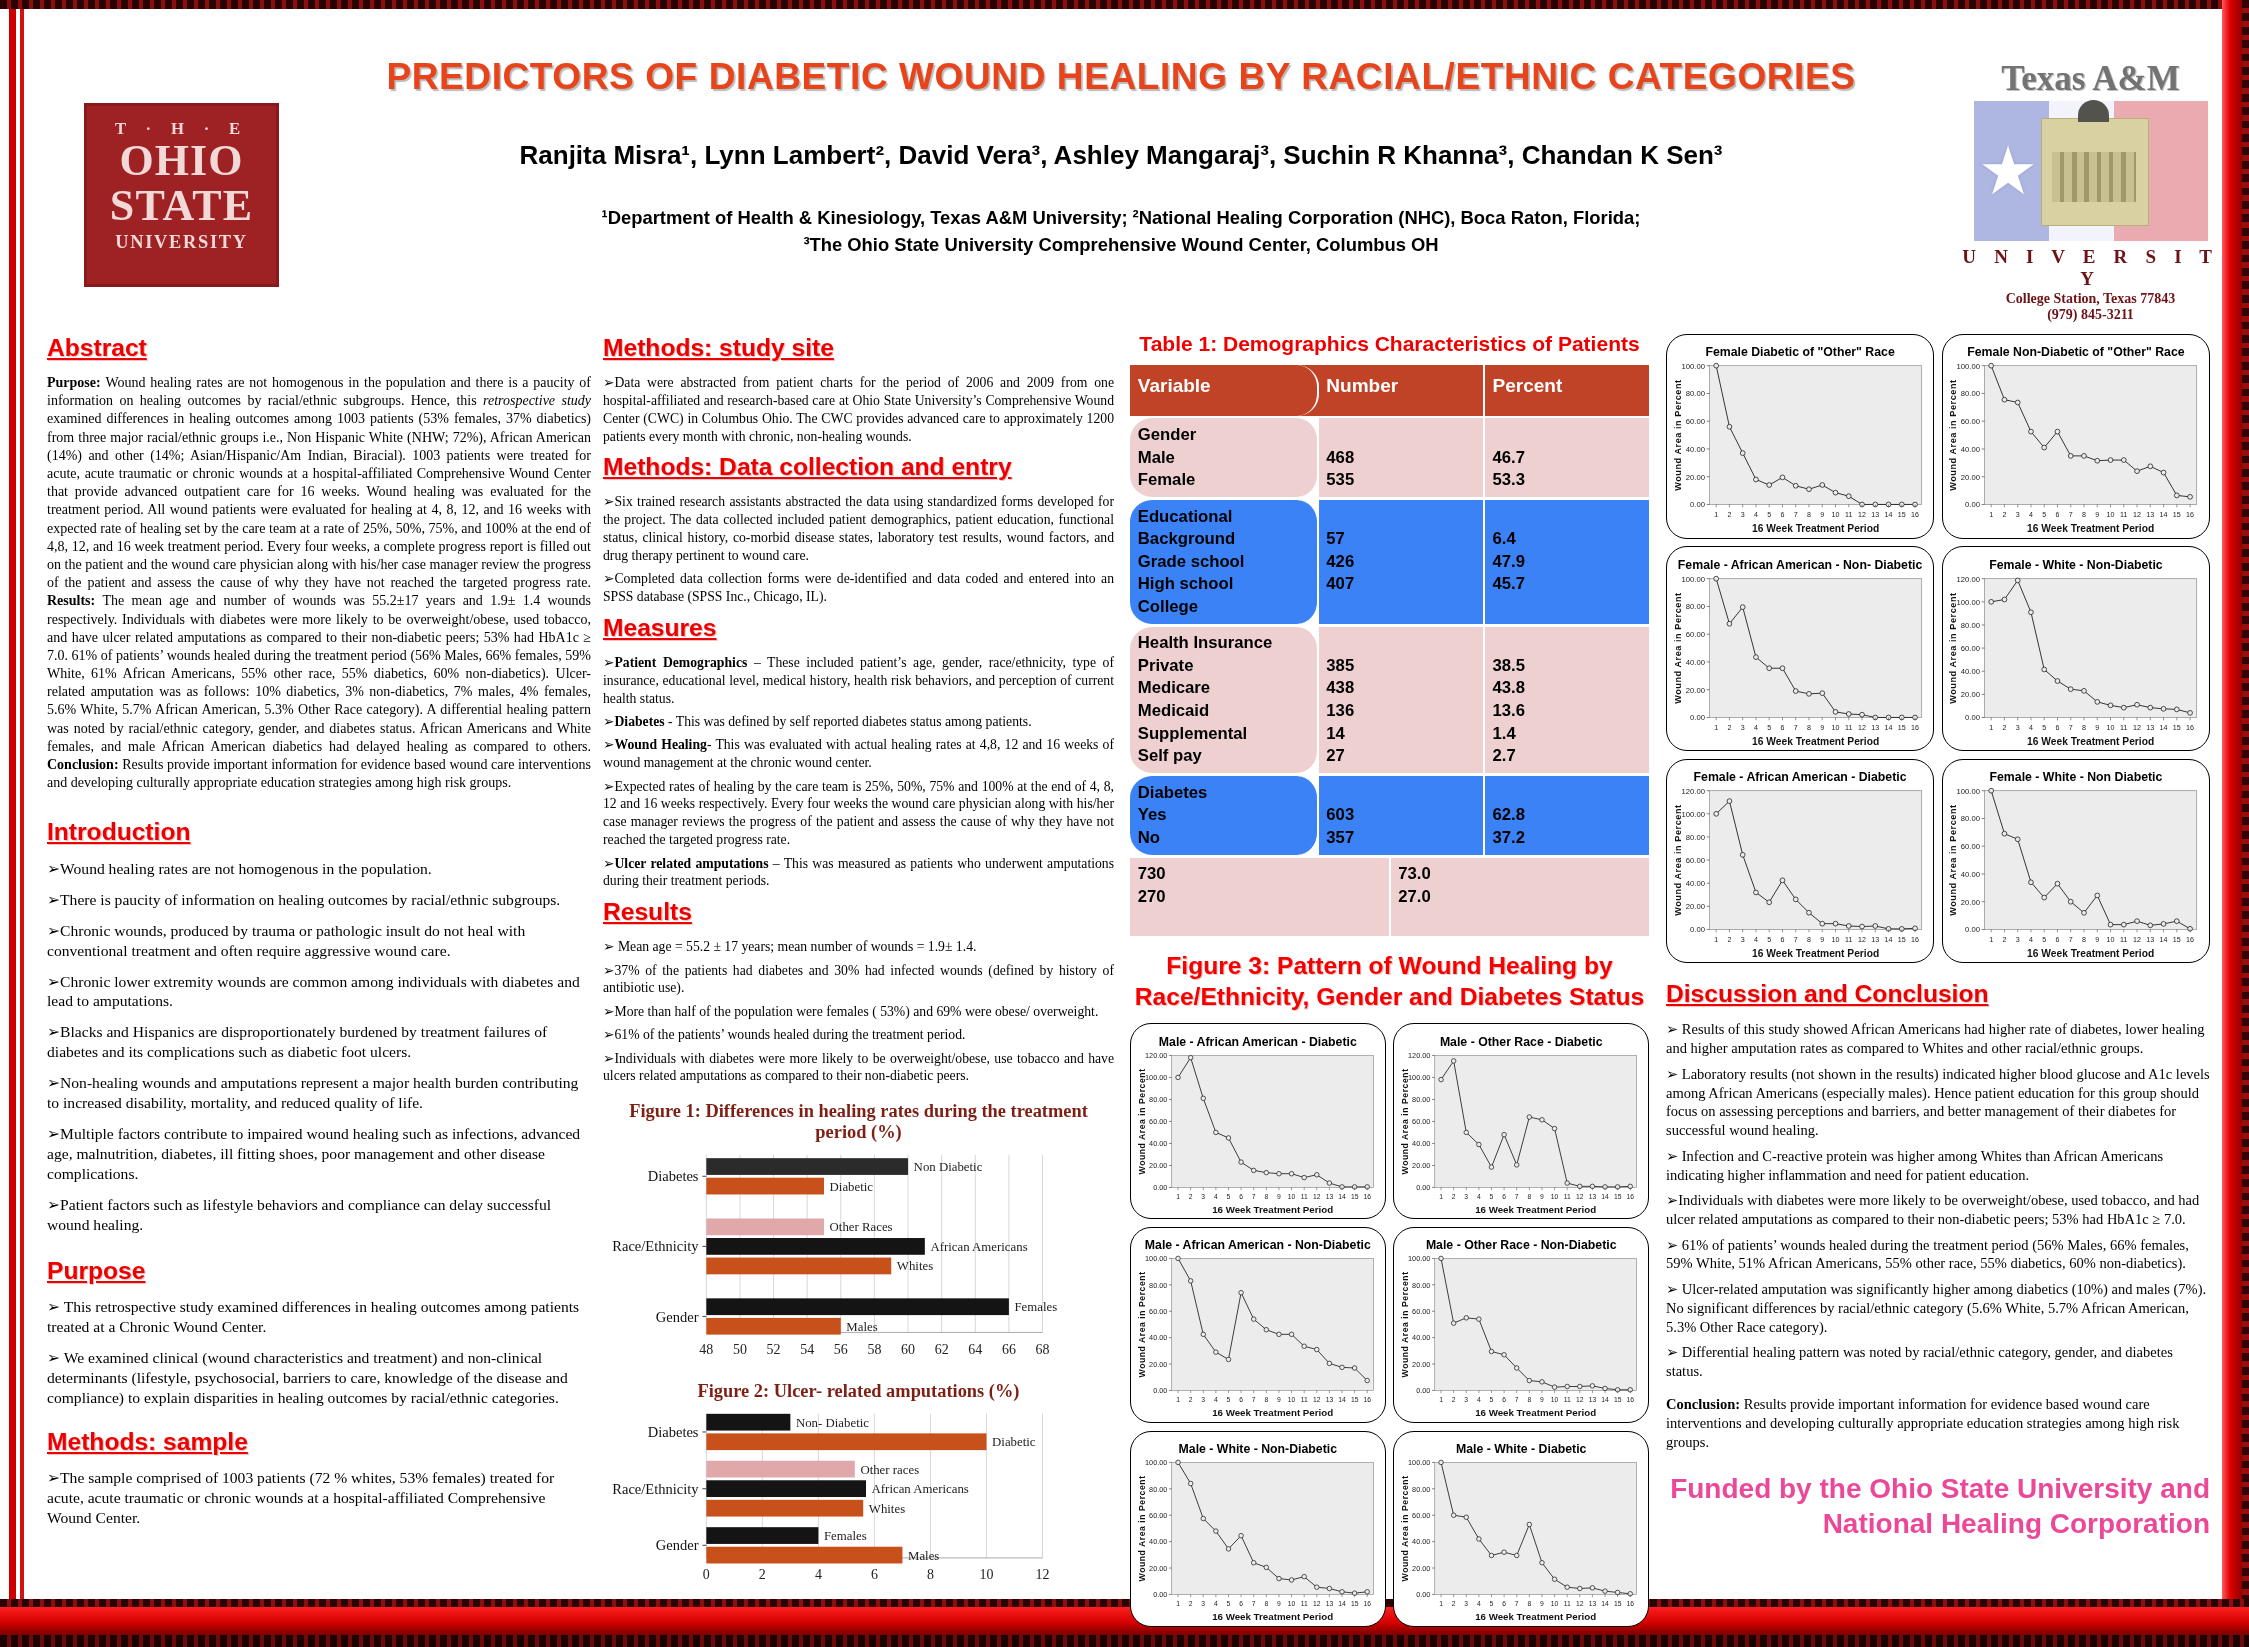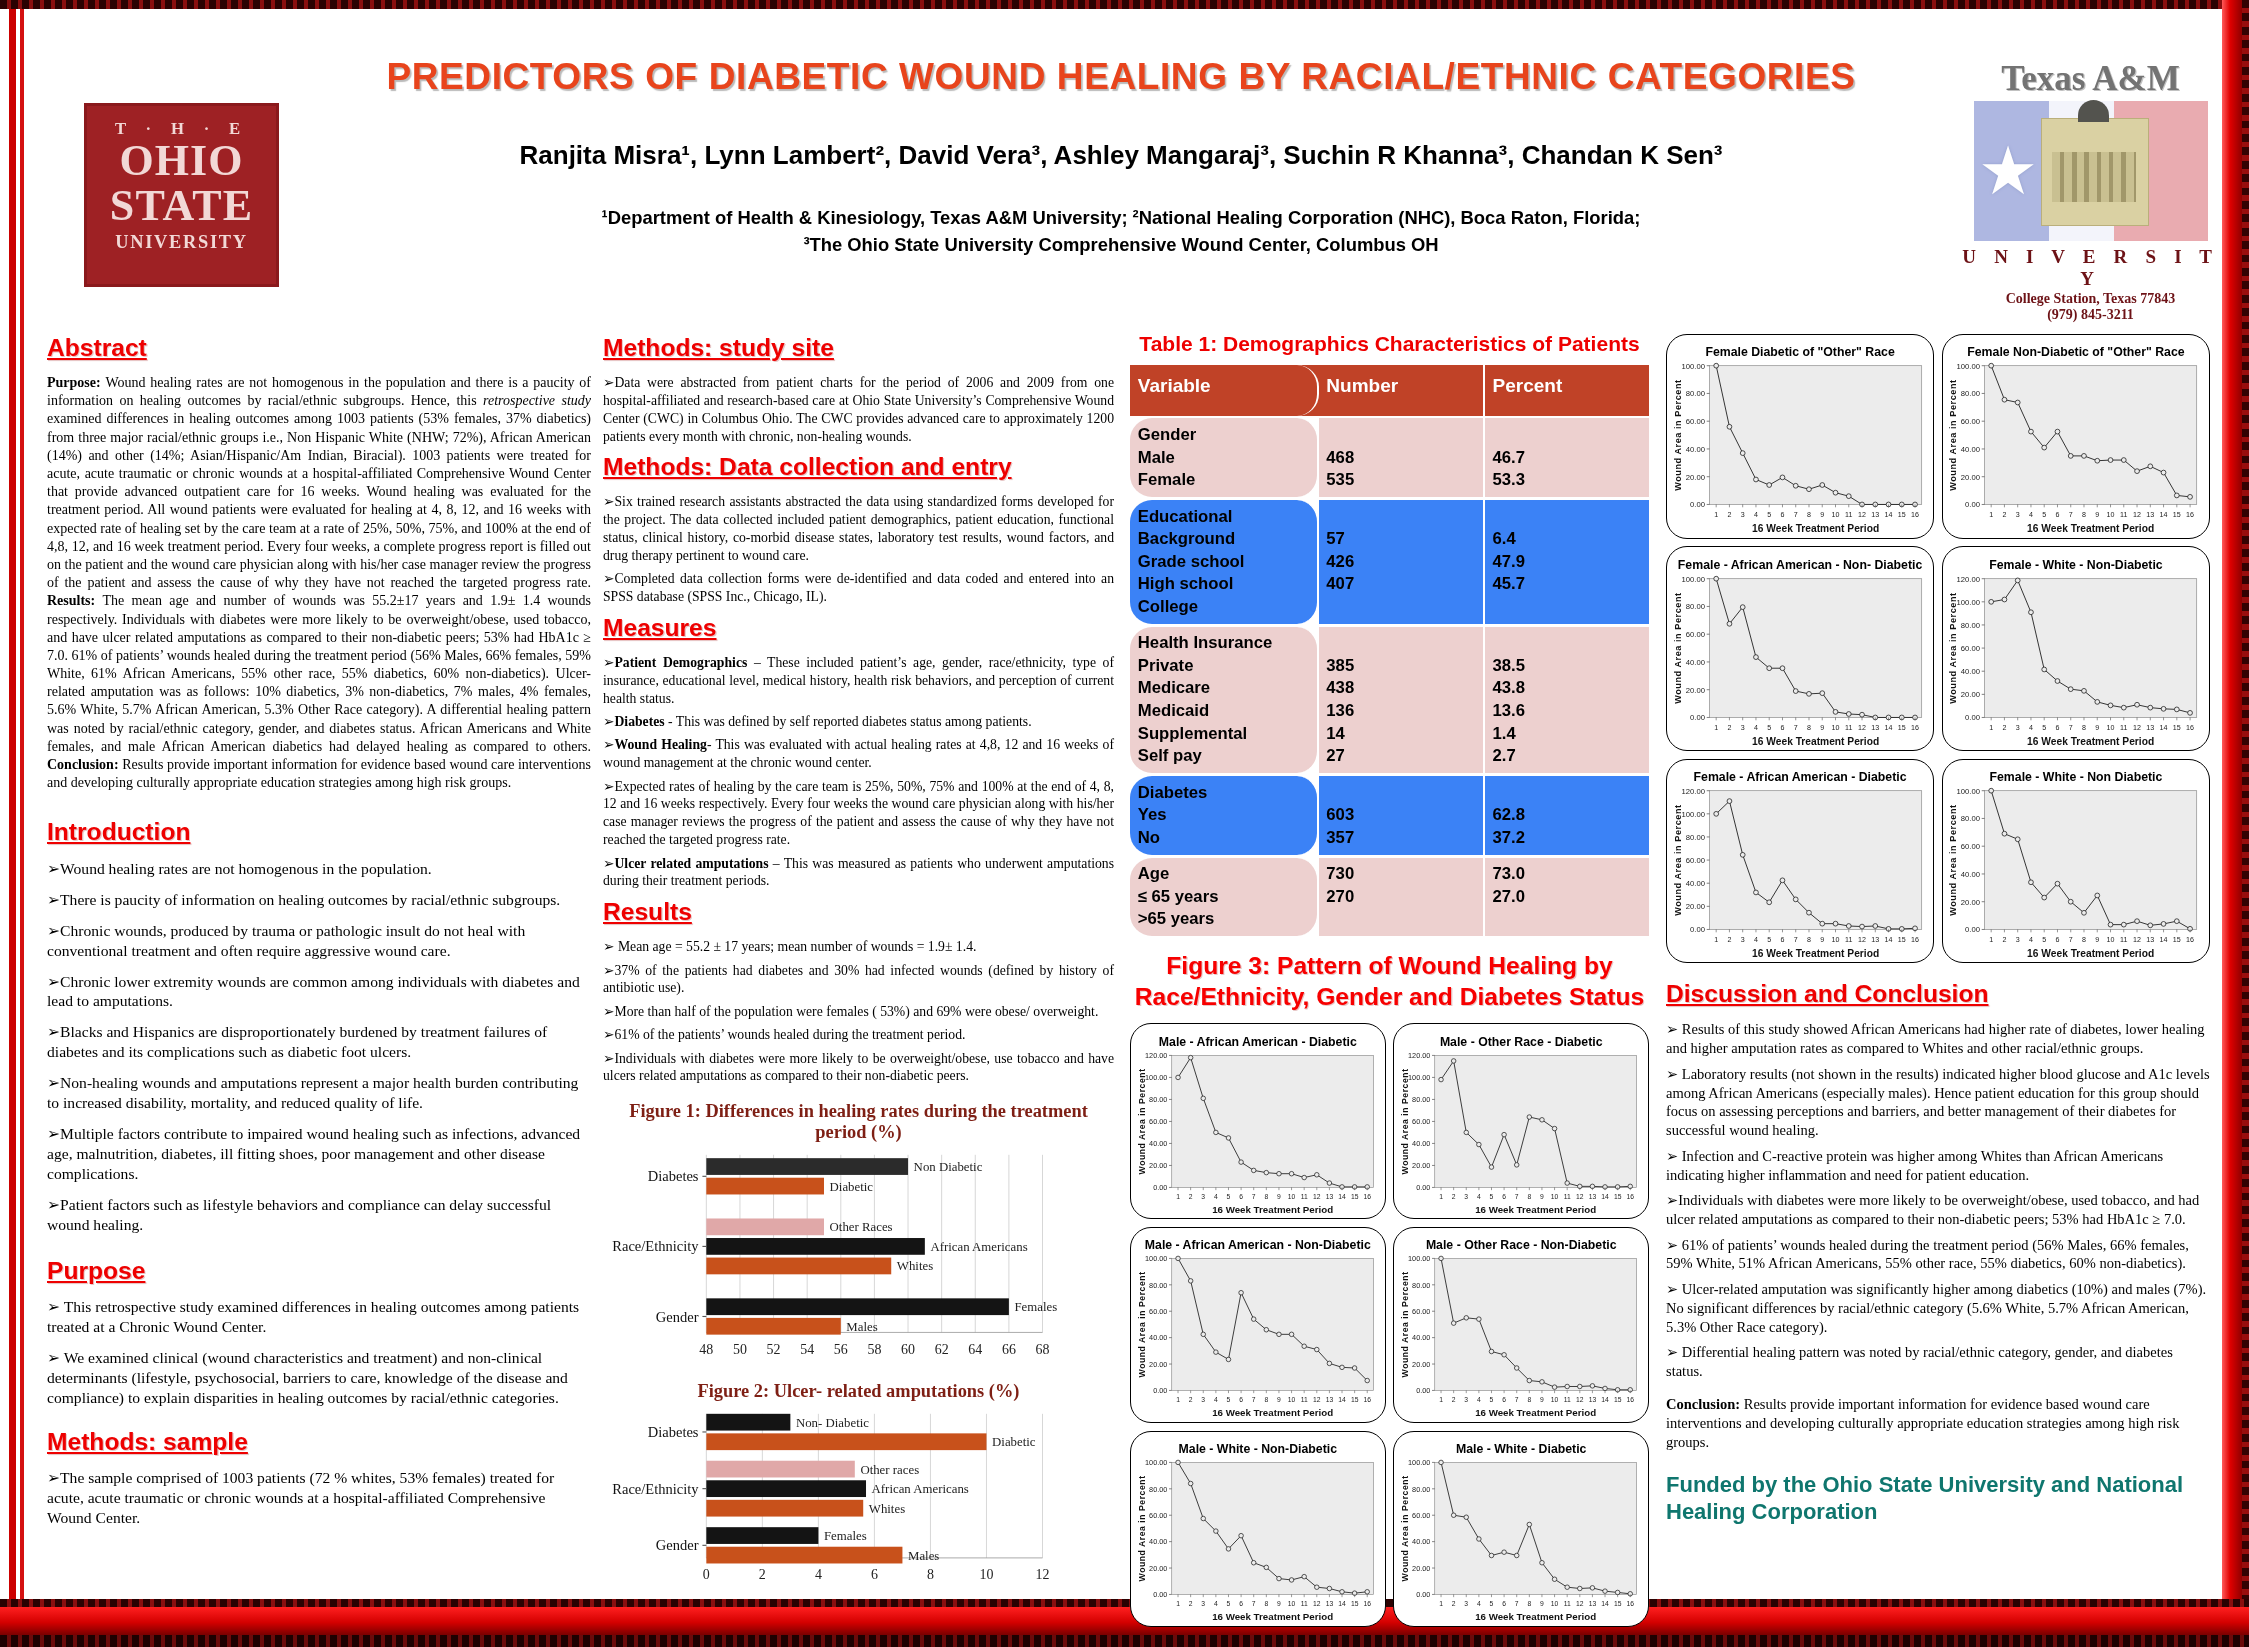--- a/index.html
+++ b/index.html
@@ -346,11 +346,6 @@
             </div>
           </div>
           <div class="trow">
-            <div class="t1c v shadeA">
-              <div>Age</div>
-              <div>≤ 65 years</div>
-              <div>&gt;65 years</div>
-            </div>
             <div class="t1c  shadeA">
               <div>730</div>
               <div>270</div>

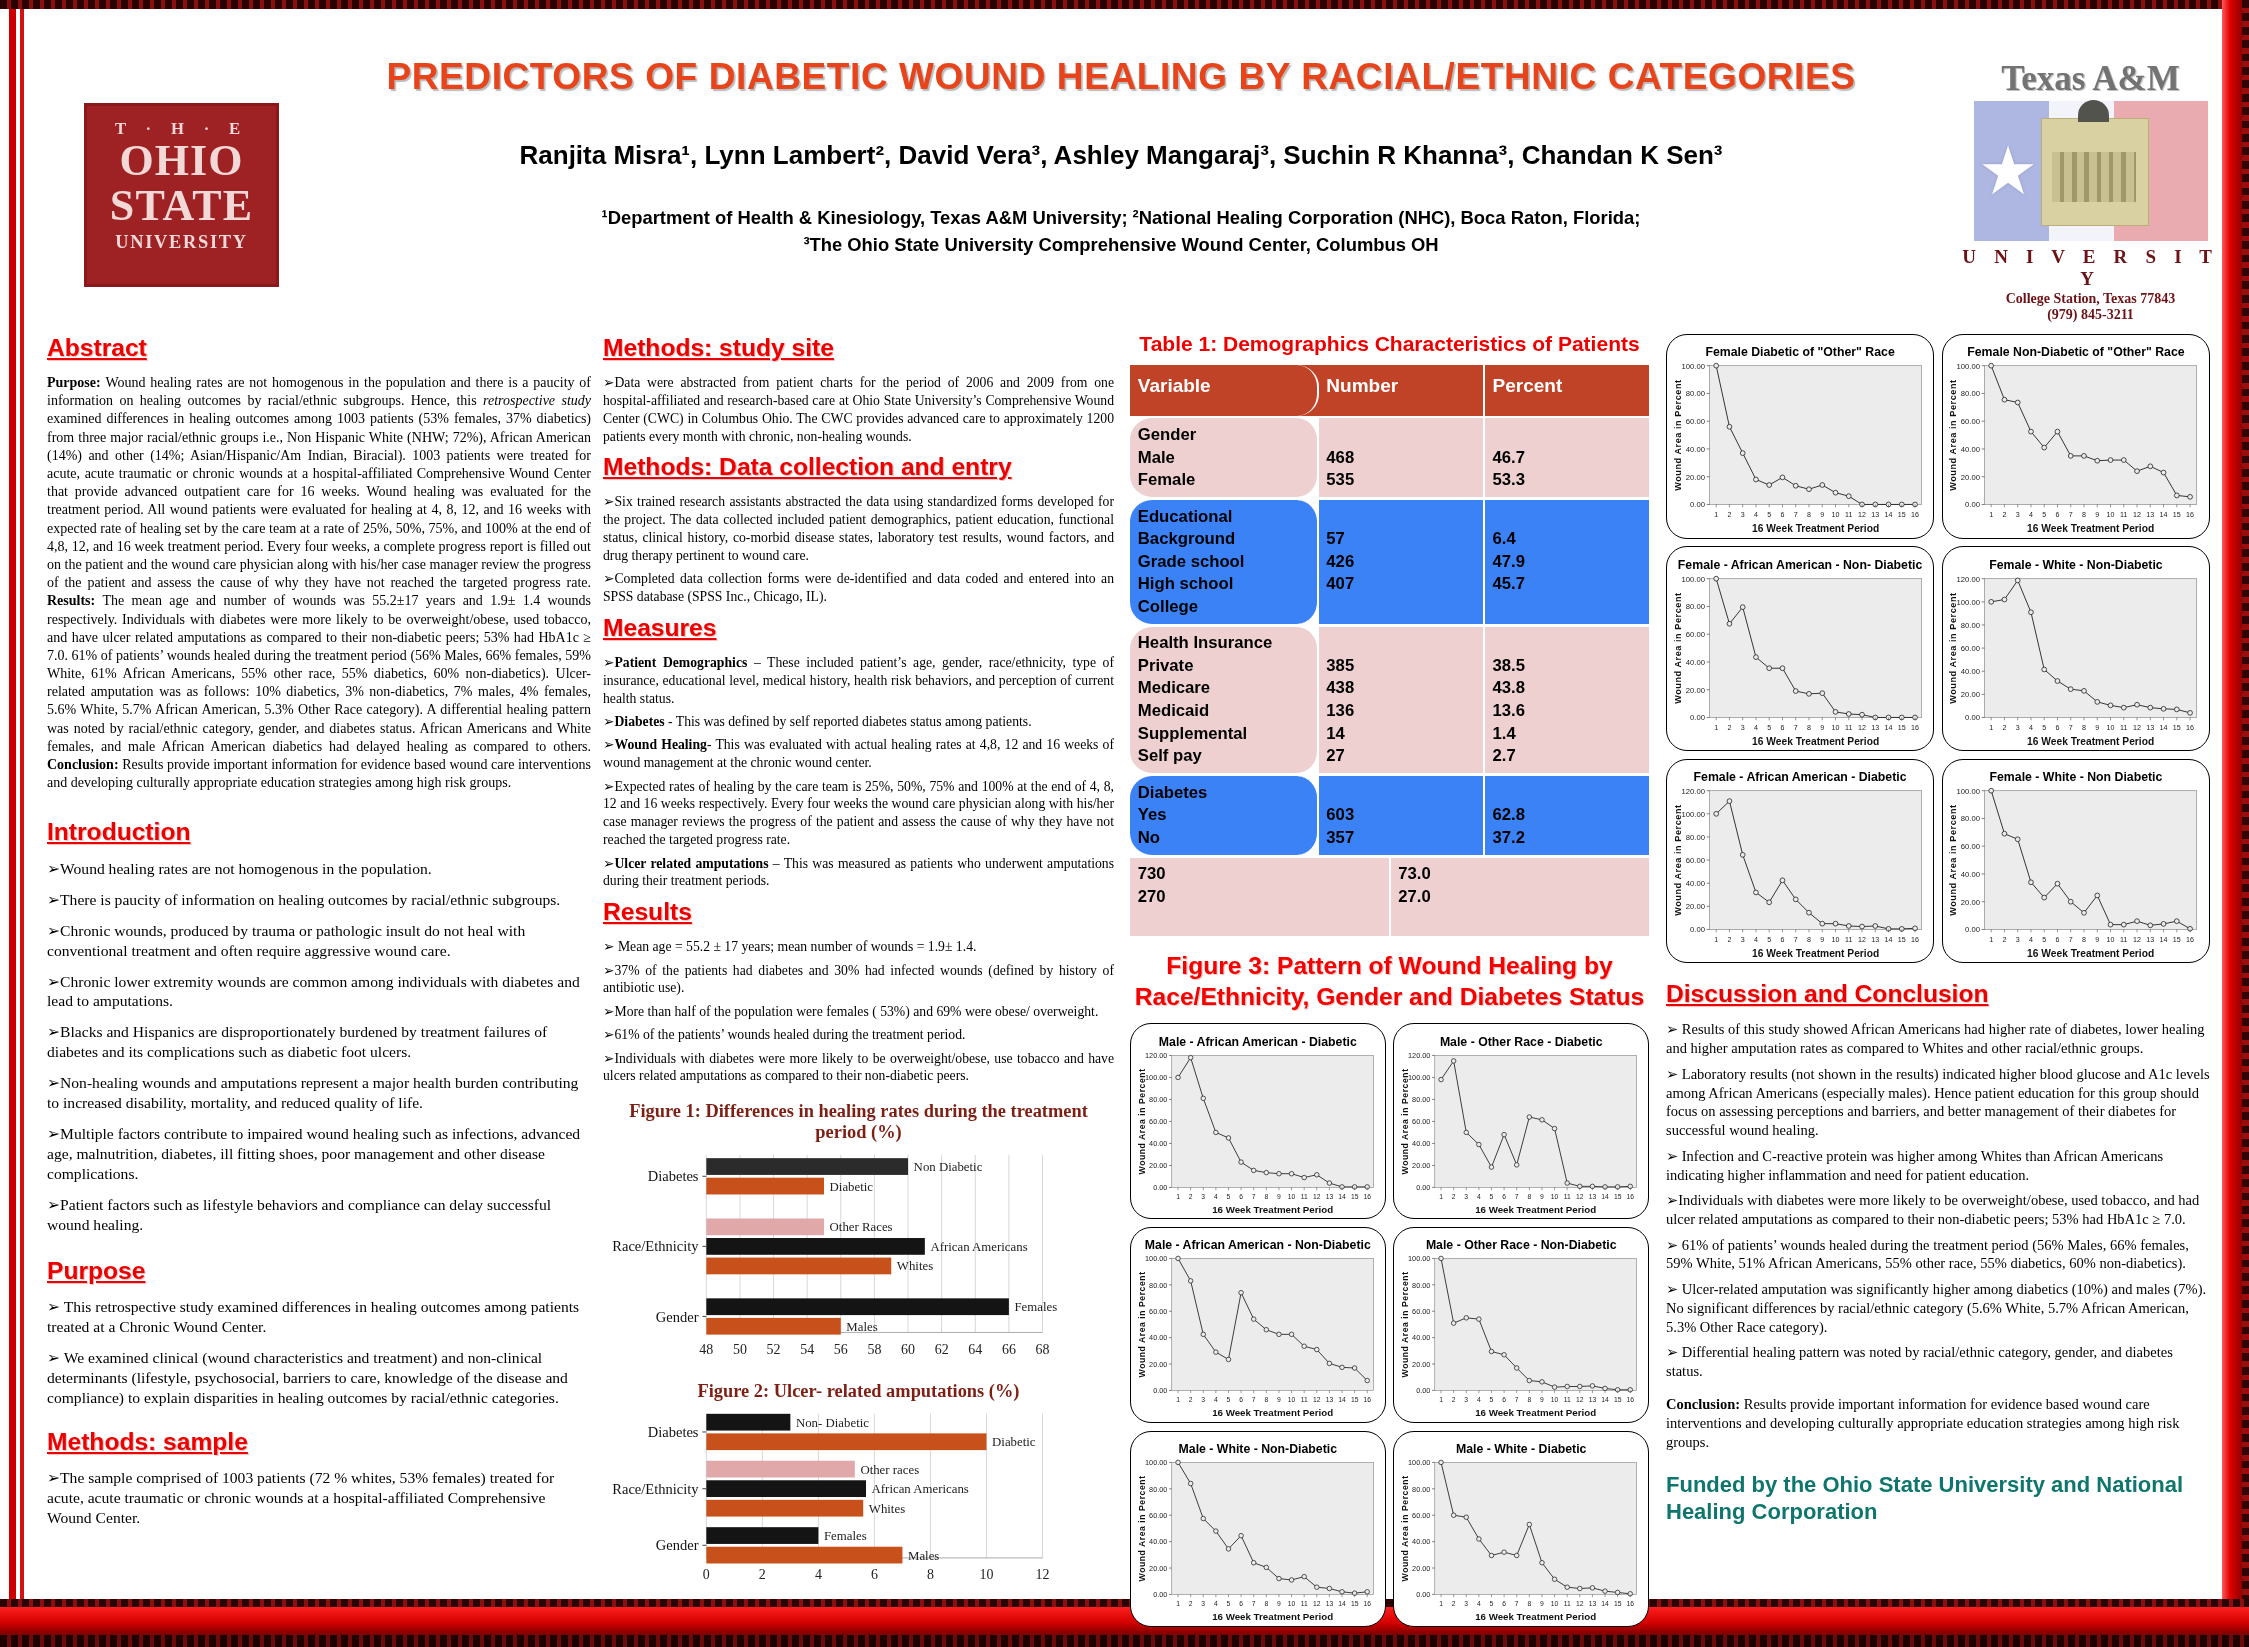--- a/index.html
+++ b/index.html
@@ -47,7 +47,7 @@
   .col4 .bullets{font-size:14.5px;line-height:1.3;}
   .col4 .bullets .bullet{margin:0 0 6.7px;}
   .concl{font-size:14.5px;line-height:1.3;margin-top:14.5px;}
-  .funded{font-family:"Liberation Sans",sans-serif;font-weight:bold;font-size:22px;color:#0f766e;text-align:left;margin-top:19px;line-height:1.25;}
+  .funded{font-family:"Liberation Sans",sans-serif;font-weight:bold;font-size:28px;color:#ec4899;text-align:right;margin-top:19px;line-height:1.25;}
   
   .t1-title{font-family:"Liberation Sans",sans-serif;font-weight:bold;font-size:21px;color:#EE0000;text-align:center;margin:5.6px 0 9px;}
   .t1{width:100%;font-family:"Liberation Sans",sans-serif;}

